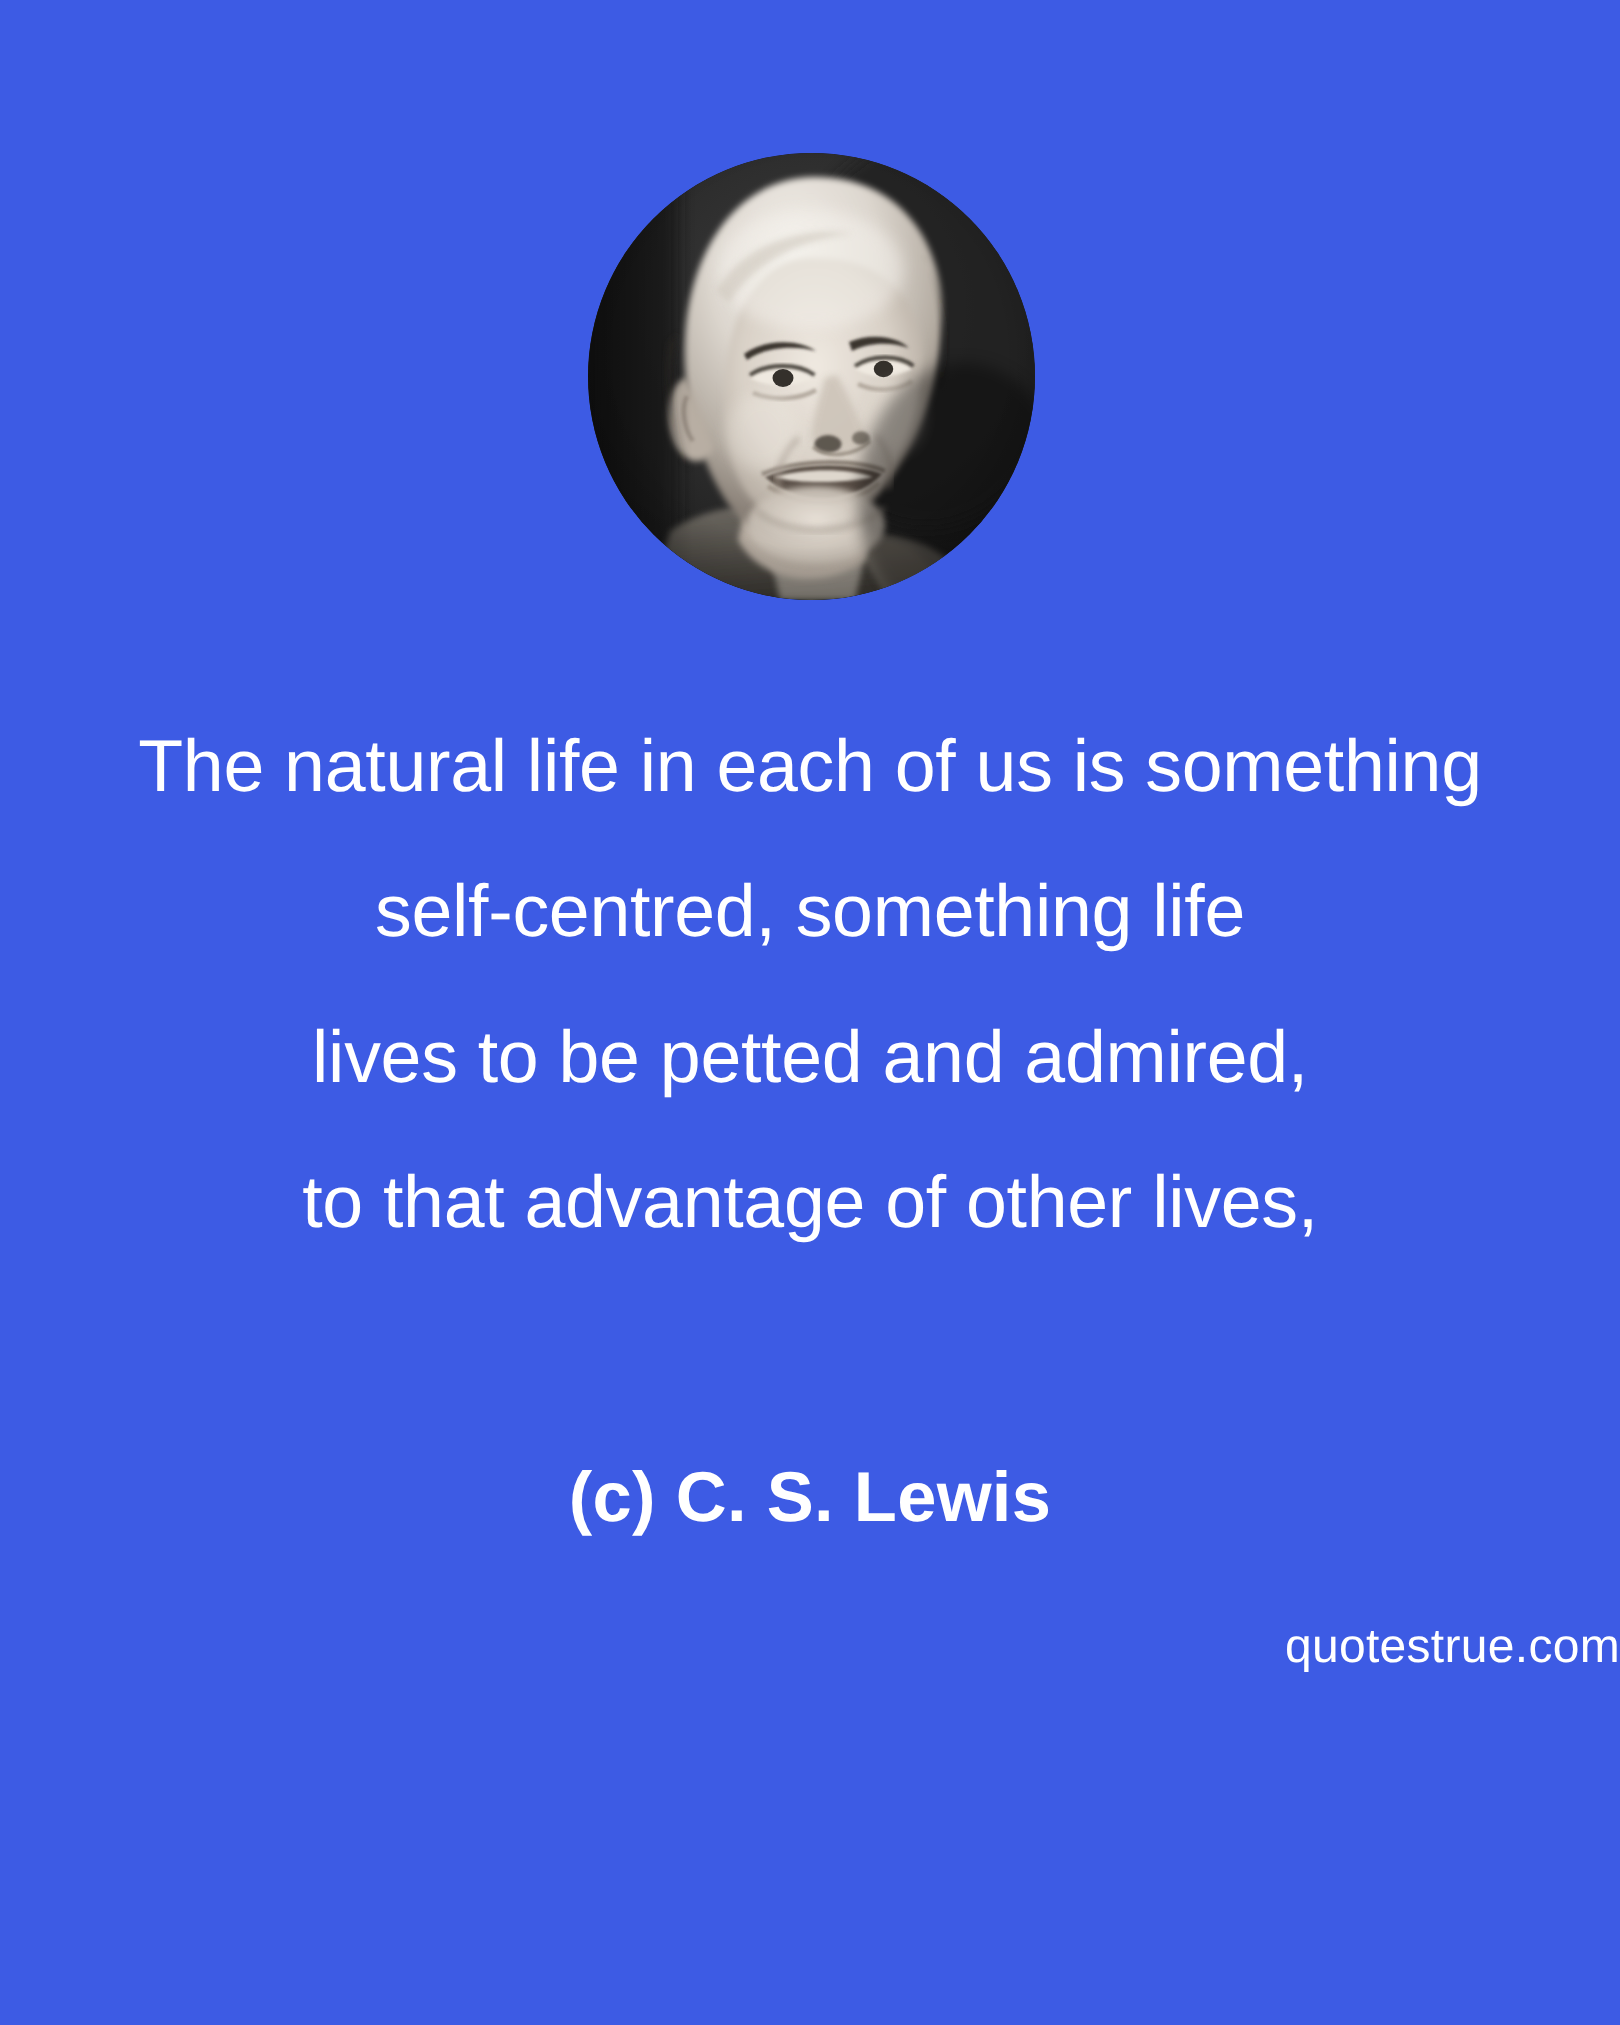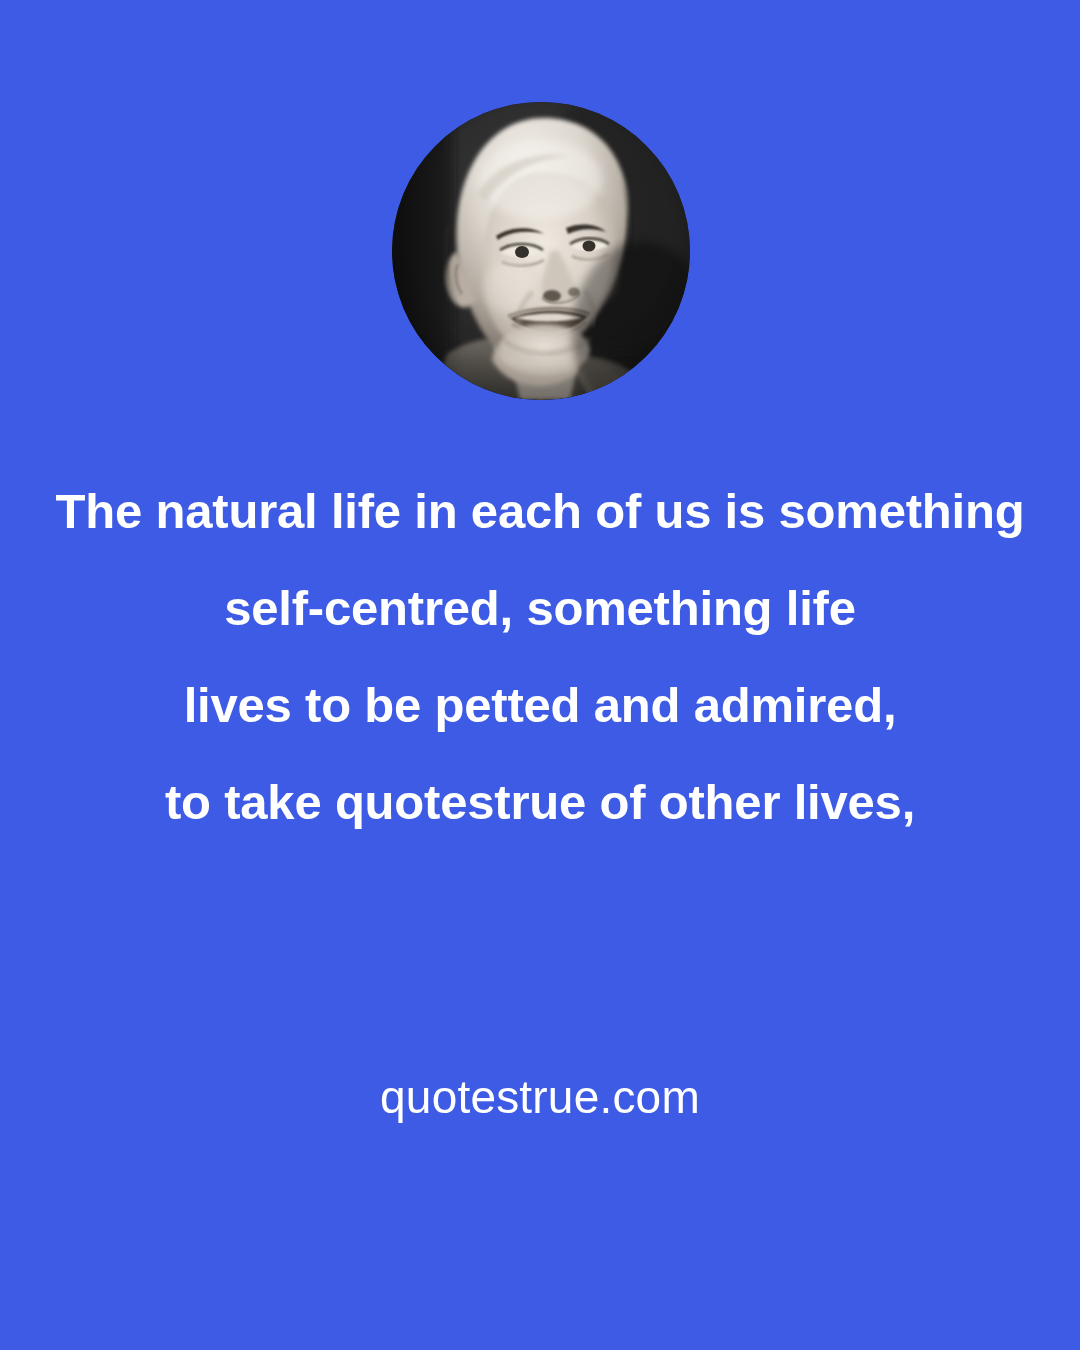--- a/index.html
+++ b/index.html
@@ -55,7 +55,7 @@
     color: #ffffff;
     font-family: "Liberation Sans", sans-serif;
     font-size: 49px;
-    font-weight: 700;
+    font-weight: 400;
     line-height: 97px;
     letter-spacing: -0.2px;
     white-space: nowrap;

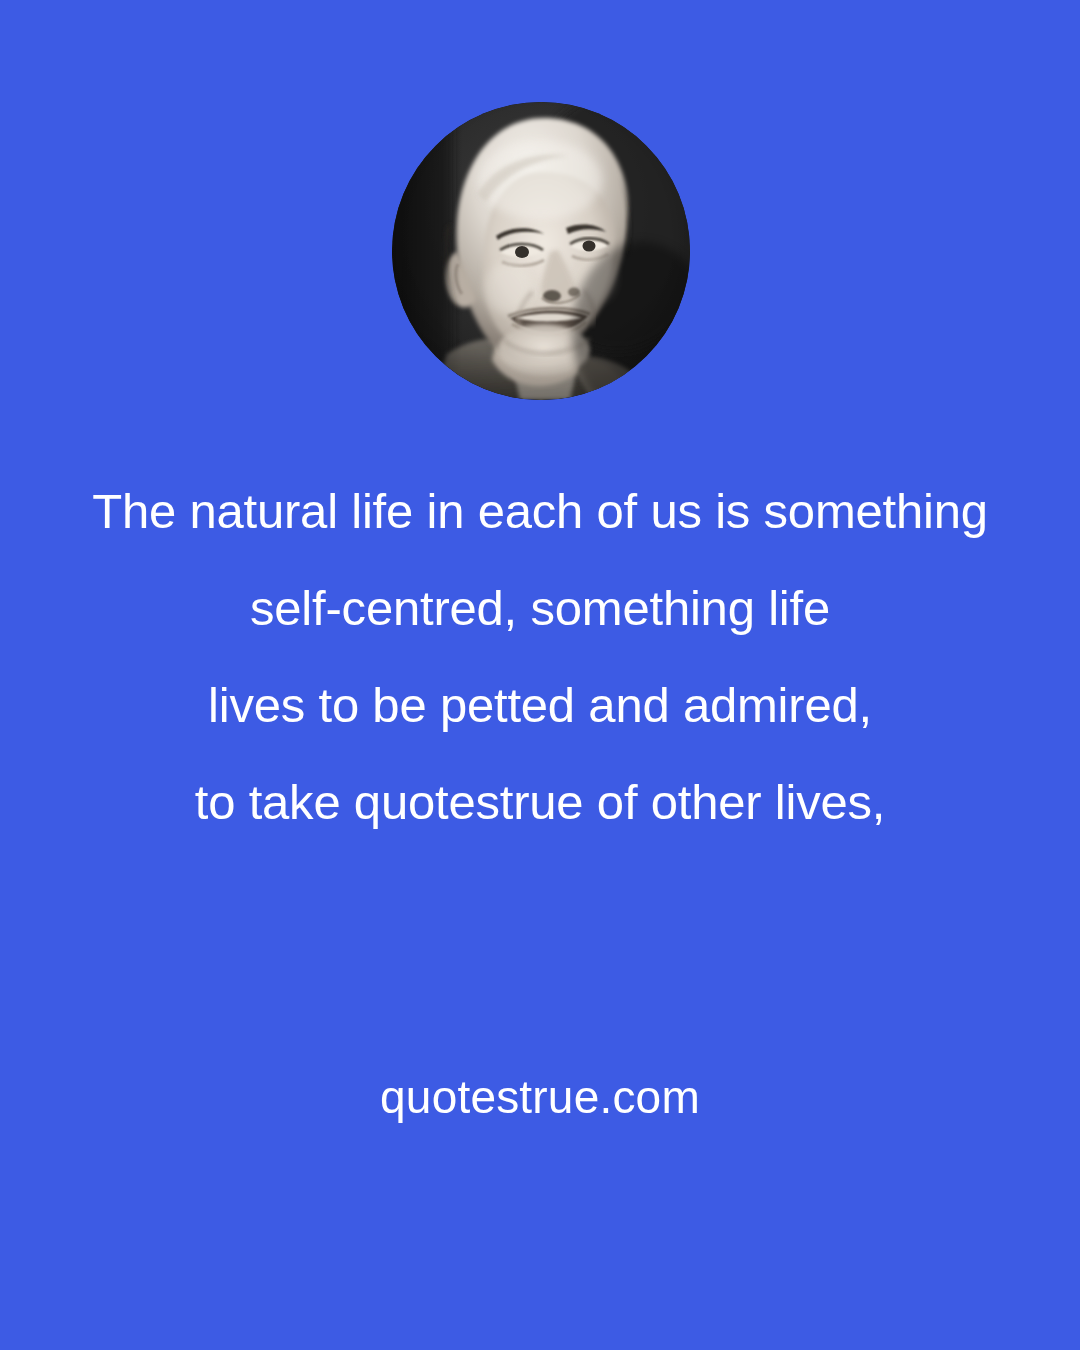--- a/index.html
+++ b/index.html
@@ -234,7 +234,7 @@
     <span class="quote-line">The natural life in each of us is something</span>
     <span class="quote-line">self-centred, something life</span>
     <span class="quote-line">lives to be petted and admired,</span>
-    <span class="quote-line">to take quotestrue of other lives,</span>
+    <span class="quote-line">to that advantage of other lives,</span>
   </div>
 
 

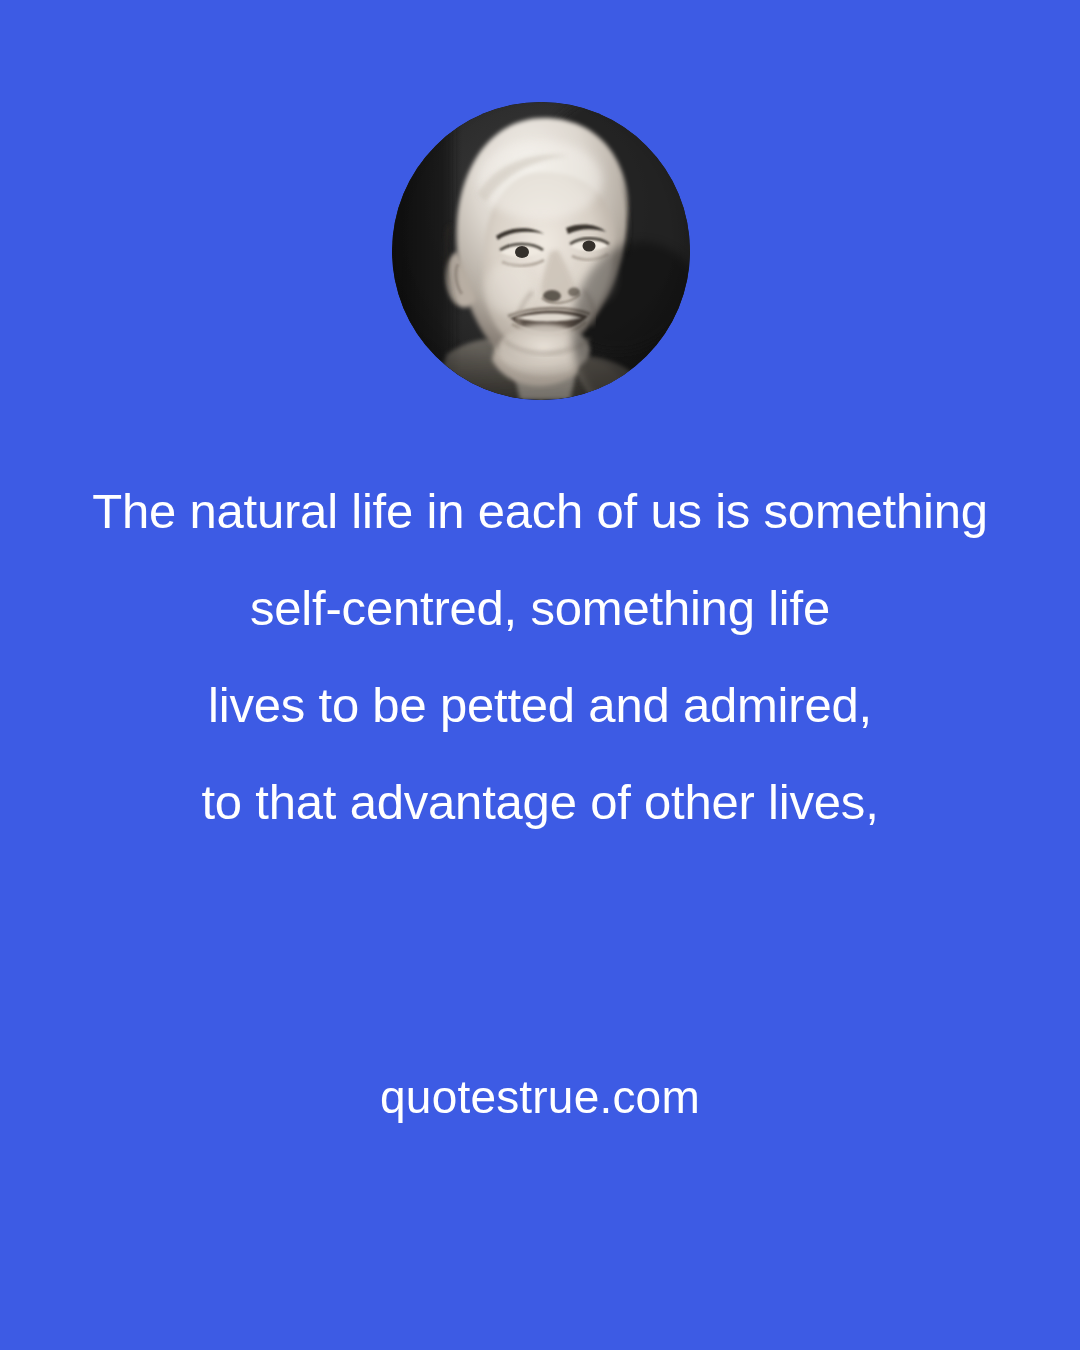--- a/index.html
+++ b/index.html
@@ -237,6 +237,7 @@
     <span class="quote-line">to that advantage of other lives,</span>
   </div>
 
+  <div class="attribution">(c) C. S. Lewis</div>
 
   <div class="site">quotestrue.com</div>
 

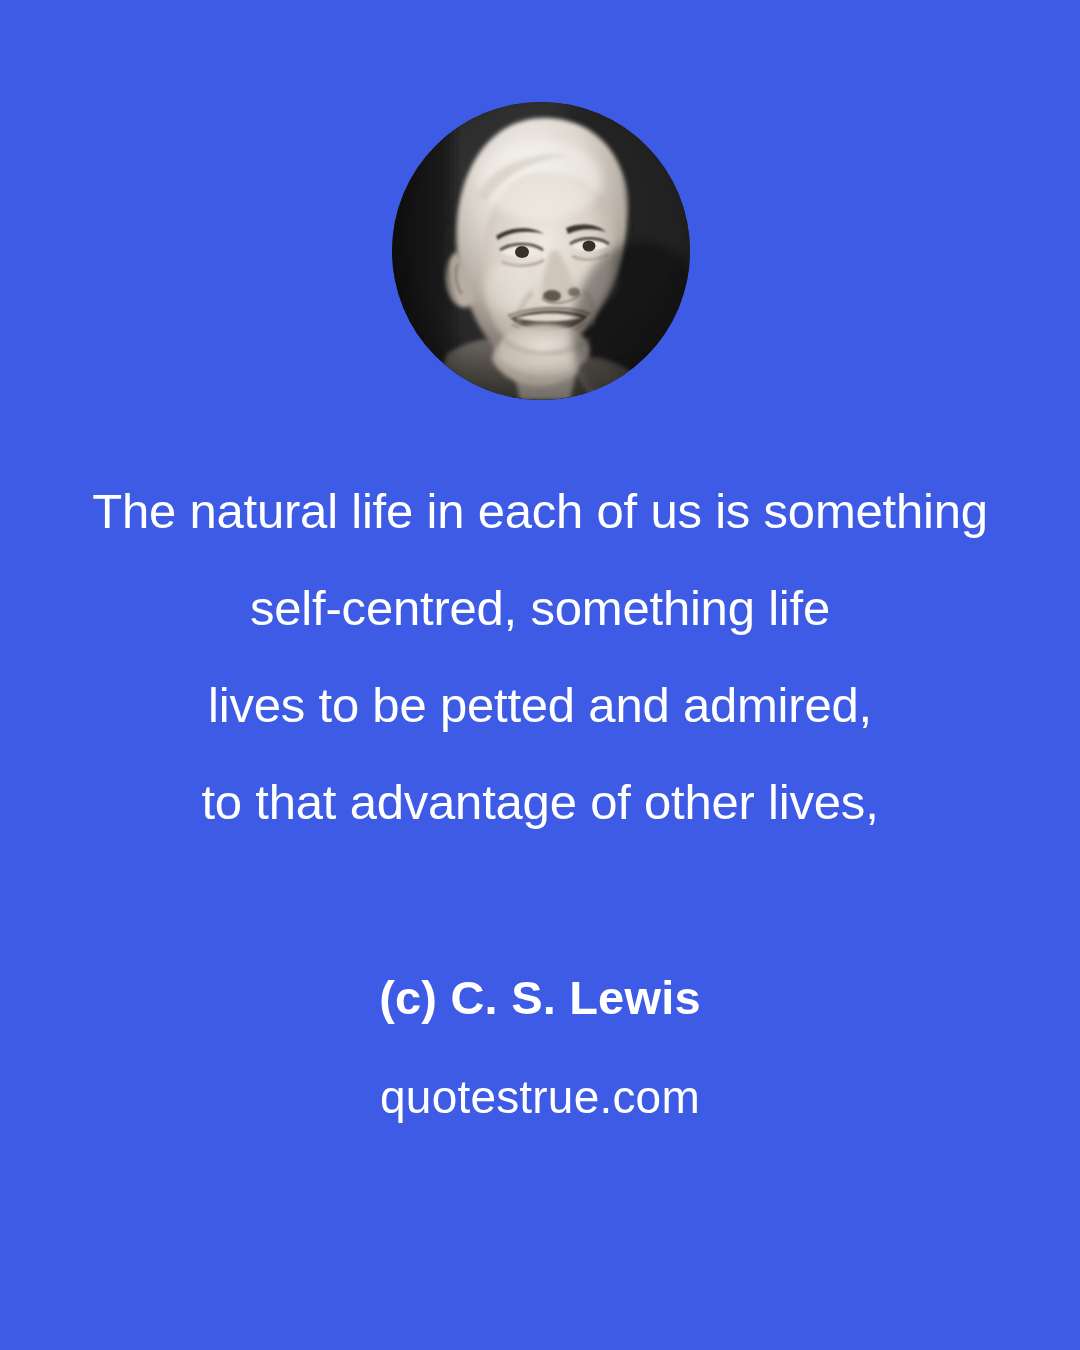--- a/index.html
+++ b/index.html
@@ -82,10 +82,10 @@
     left: 0;
     top: 1062px;
     width: 1080px;
-    text-align: center;
+    text-align: right;
     color: #ffffff;
     font-family: "Liberation Sans", sans-serif;
-    font-size: 46px;
+    font-size: 32px;
     font-weight: 400;
     line-height: 70px;
     letter-spacing: 0.2px;

